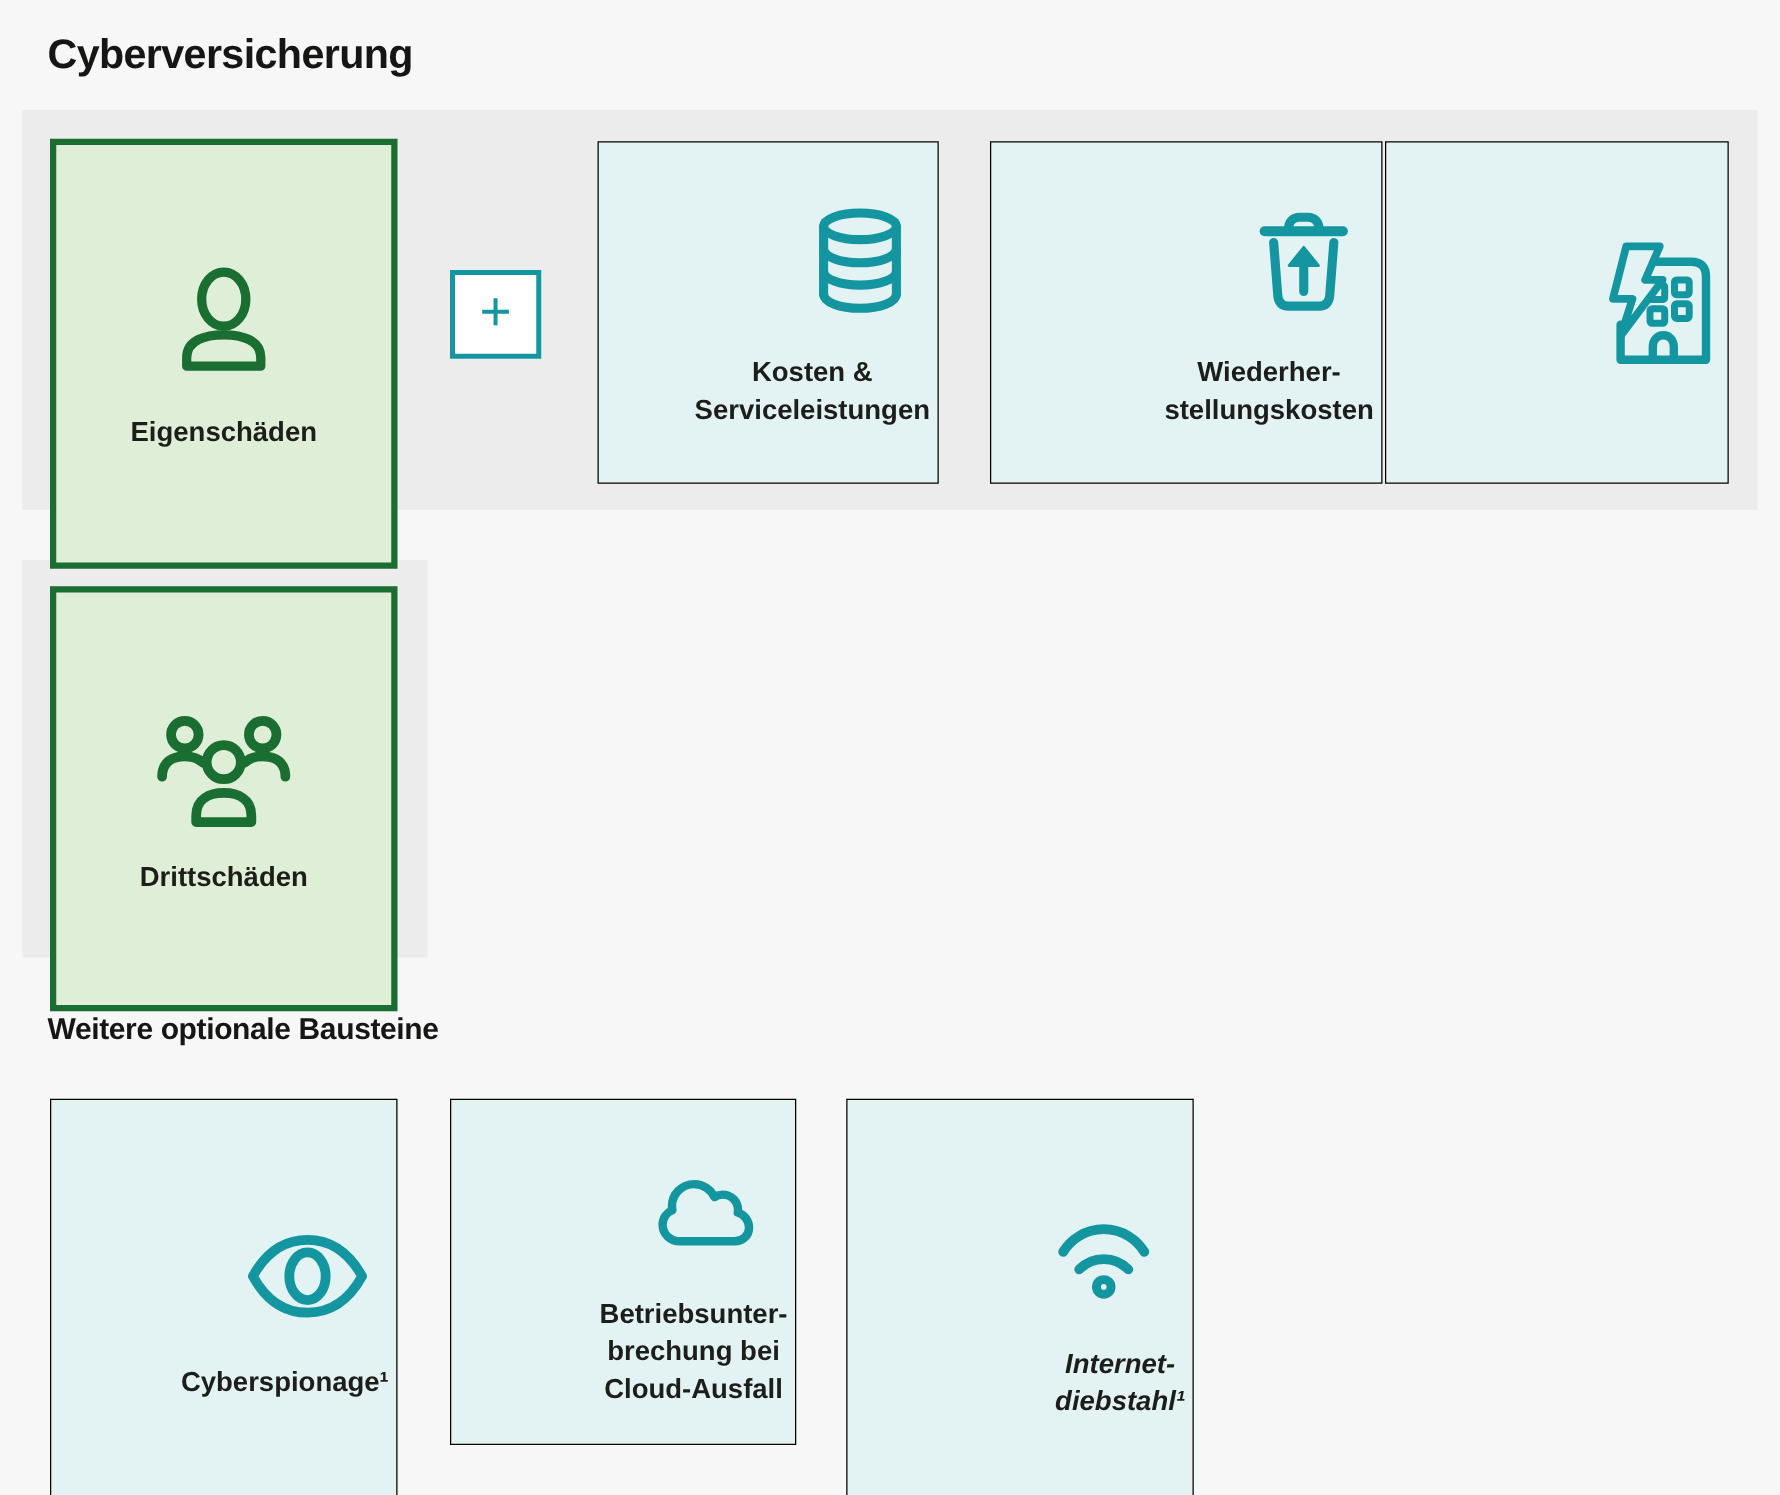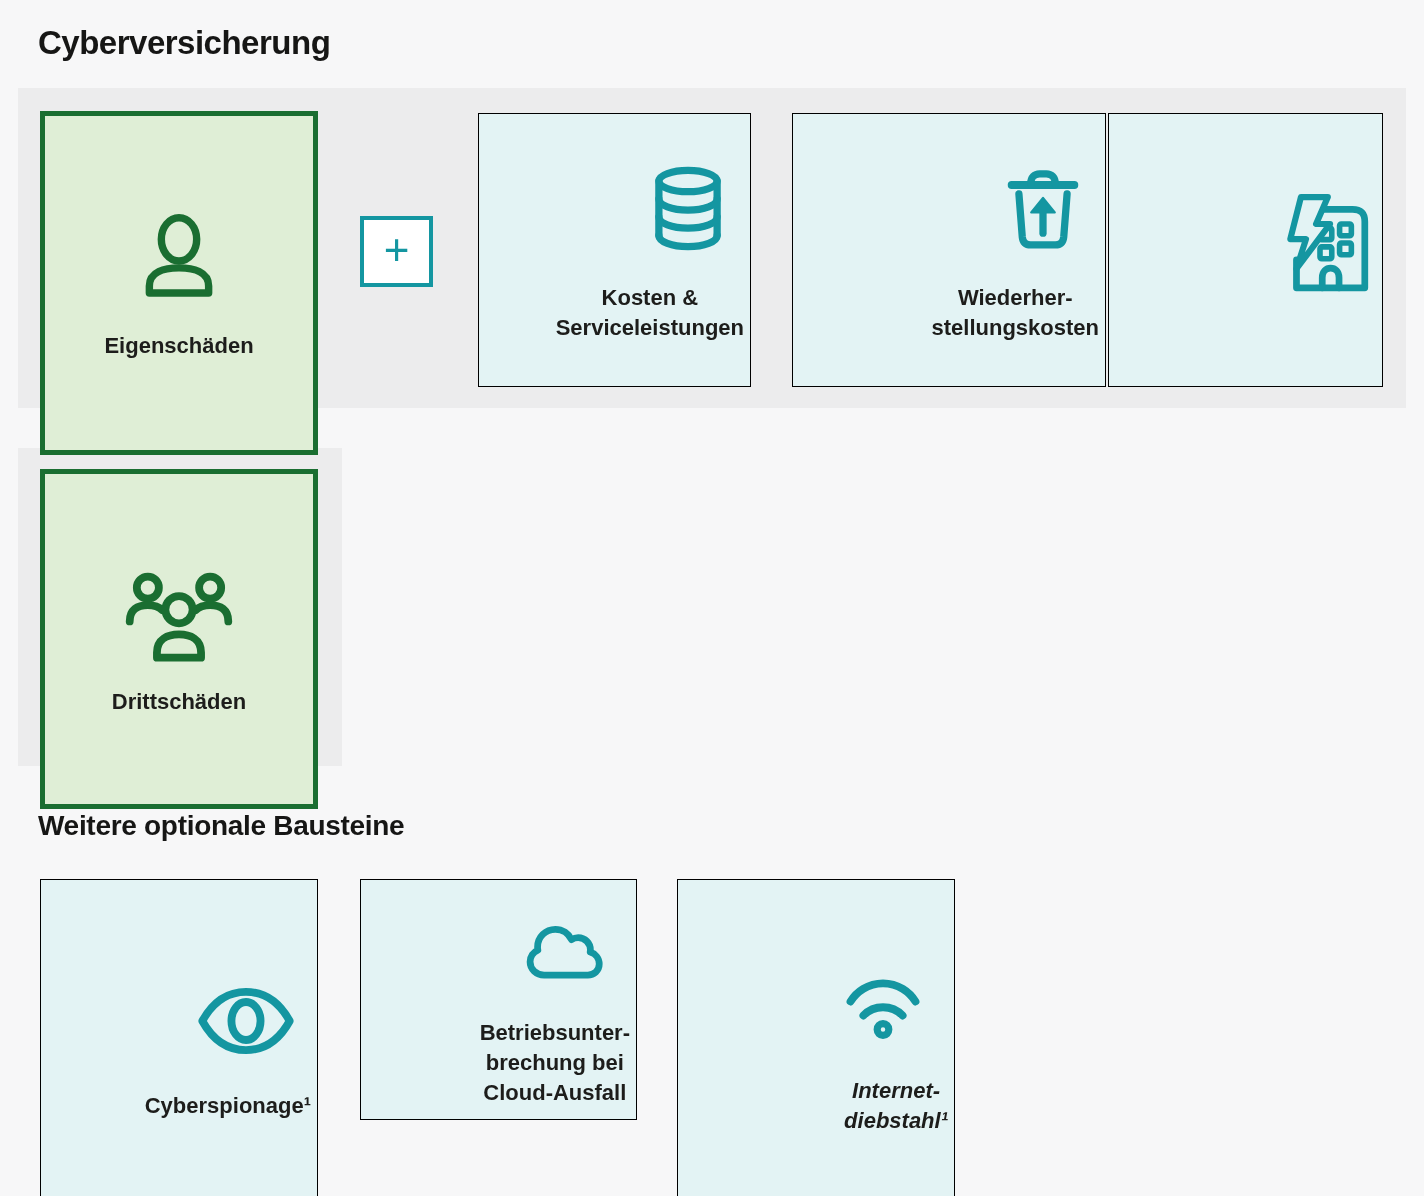--- a/index.html
+++ b/index.html
@@ -27,7 +27,7 @@
   .section-heading {
     position:absolute;
     left:38px; top:810px;
-    font-size:28px;
+    font-size:24px;
     font-weight:700;
     letter-spacing:-0.3px;
     color:#161615;

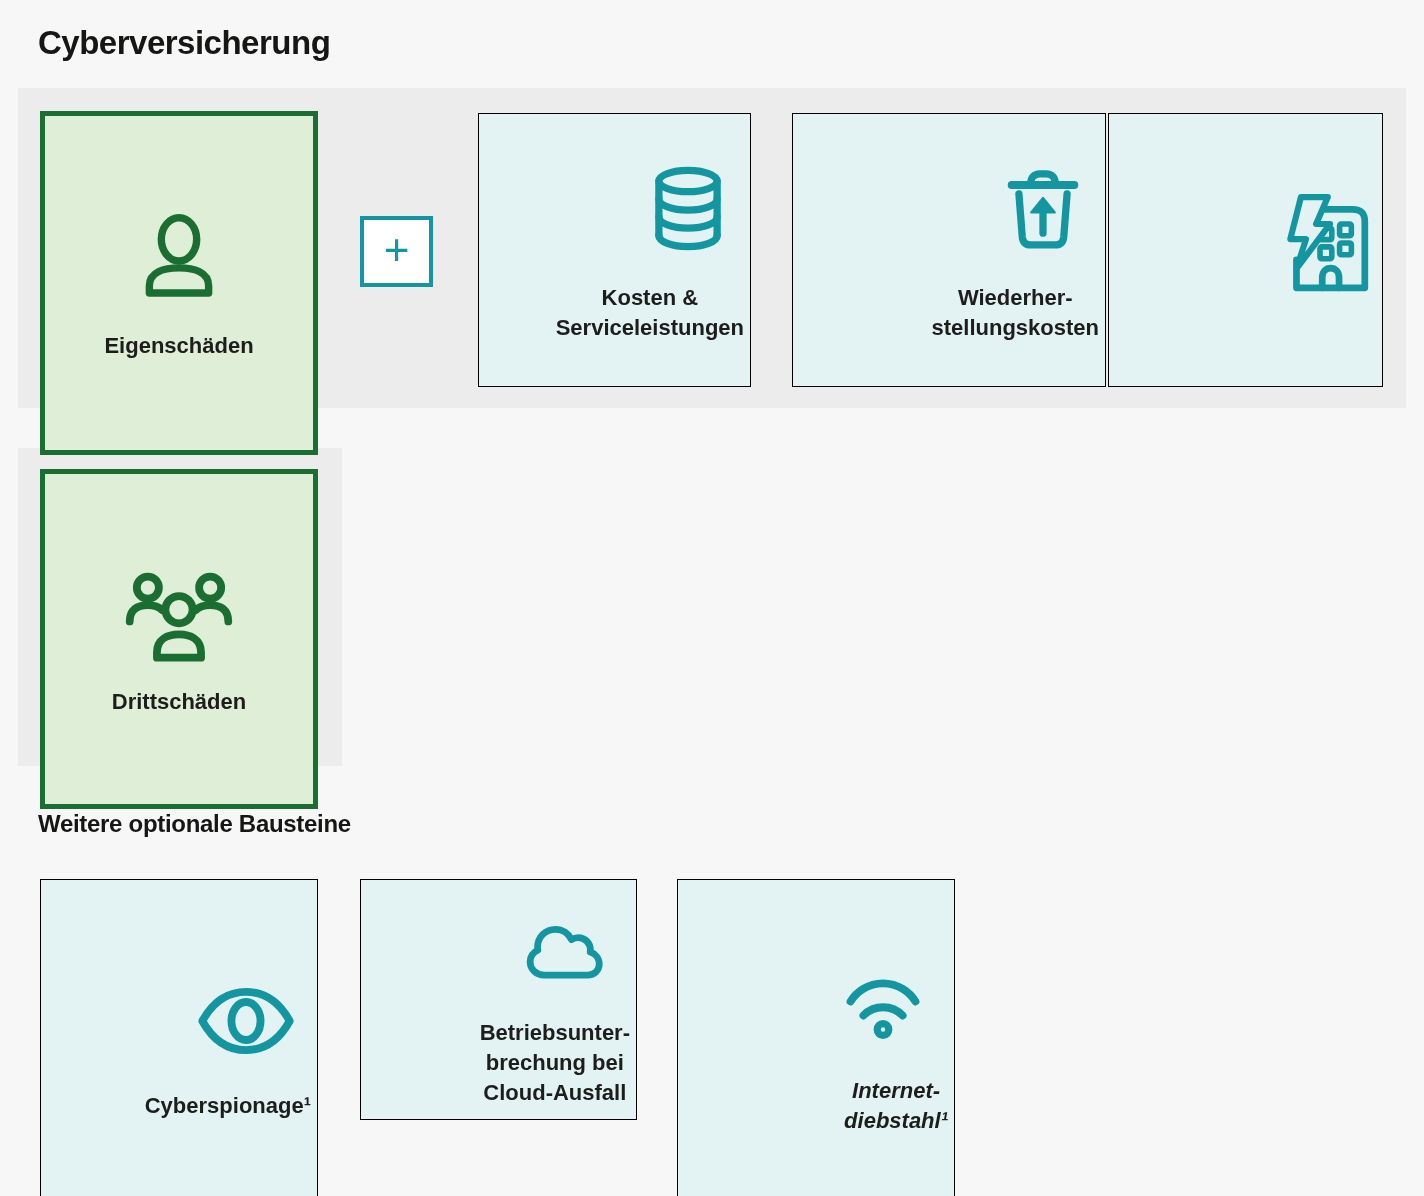--- a/index.html
+++ b/index.html
@@ -92,7 +92,7 @@
   .t-betriebs      { left:1108px; top:113px; width:275px; height:274px; }
   .t-drittschaeden { left:40px;   top:469px; width:278px; height:340px; }
   .t-cyberspionage { left:40px;   top:879px; width:278px; height:328px; }
-  .t-cloud         { left:360px;  top:879px; width:277px; height:241px; }
+  .t-cloud         { left:360px;  top:879px; width:277px; height:277px; }
   .t-internet      { left:677px;  top:879px; width:278px; height:328px;font-style:italic; }
 </style>
 </head>

